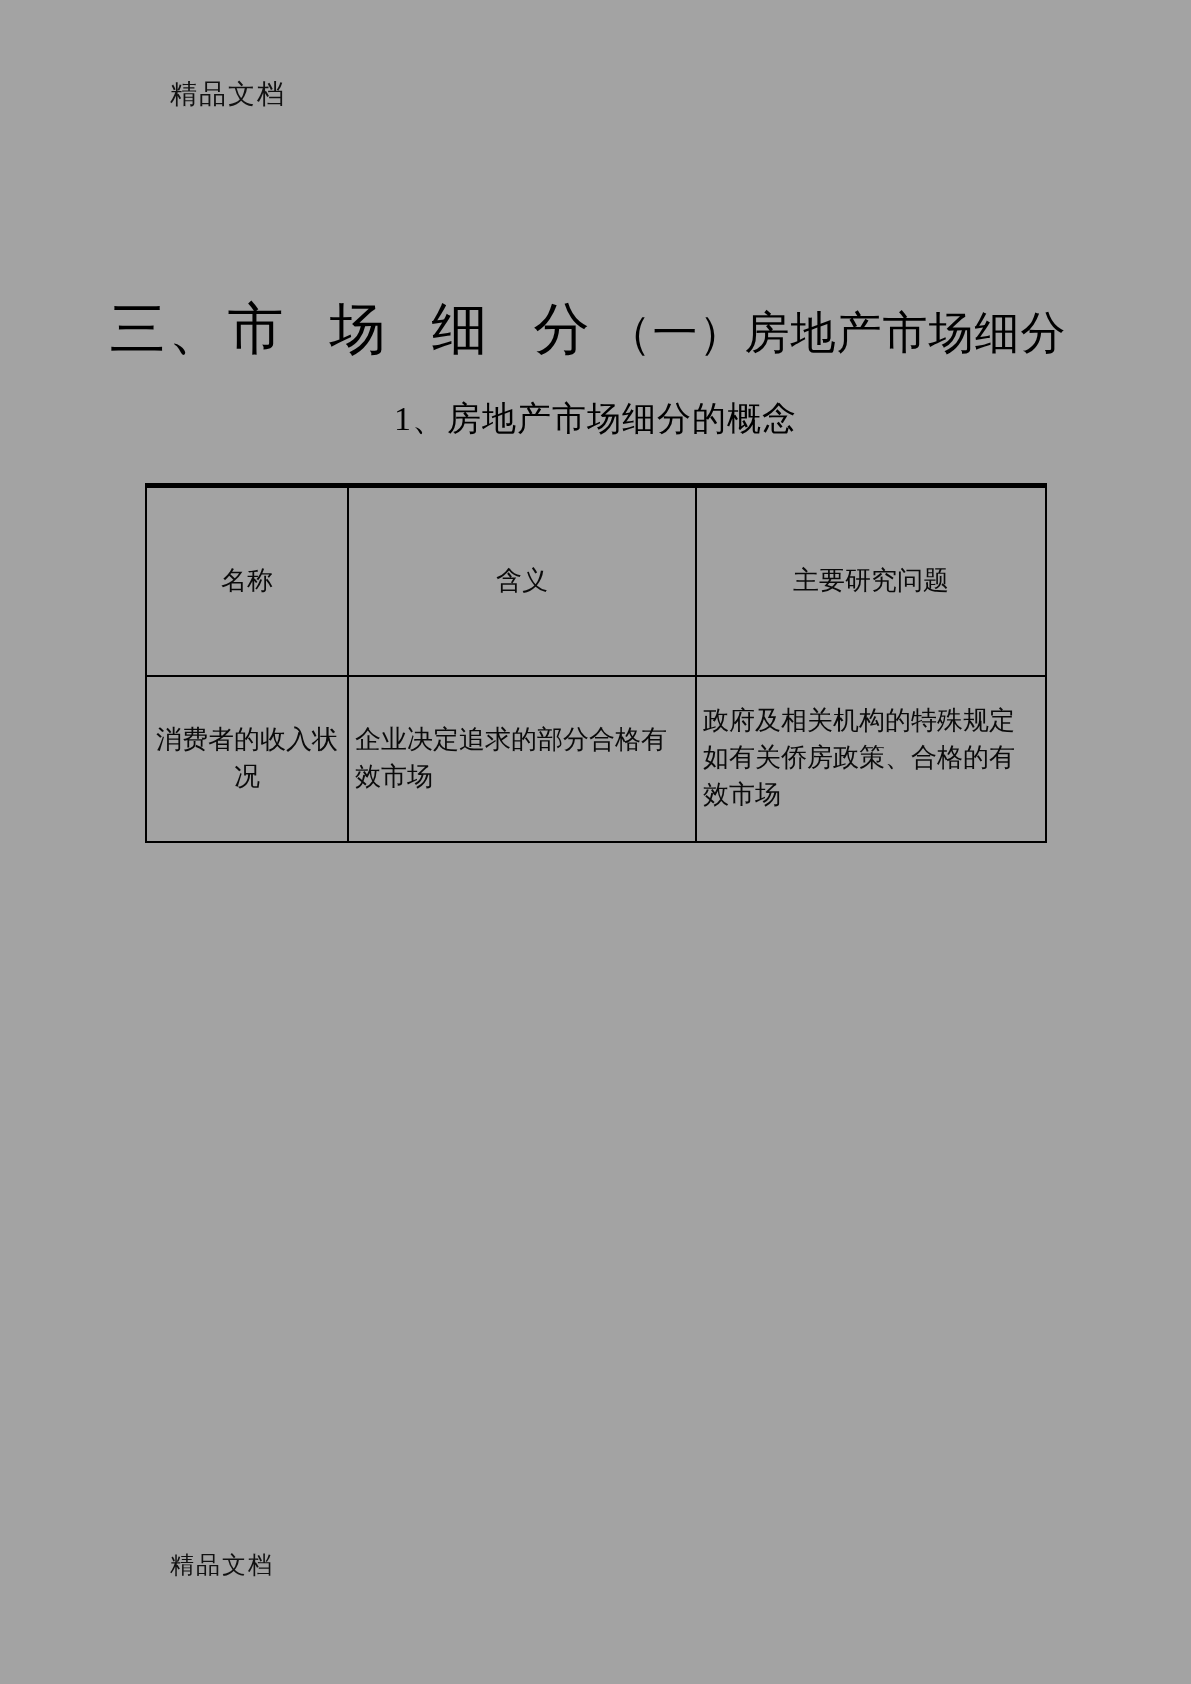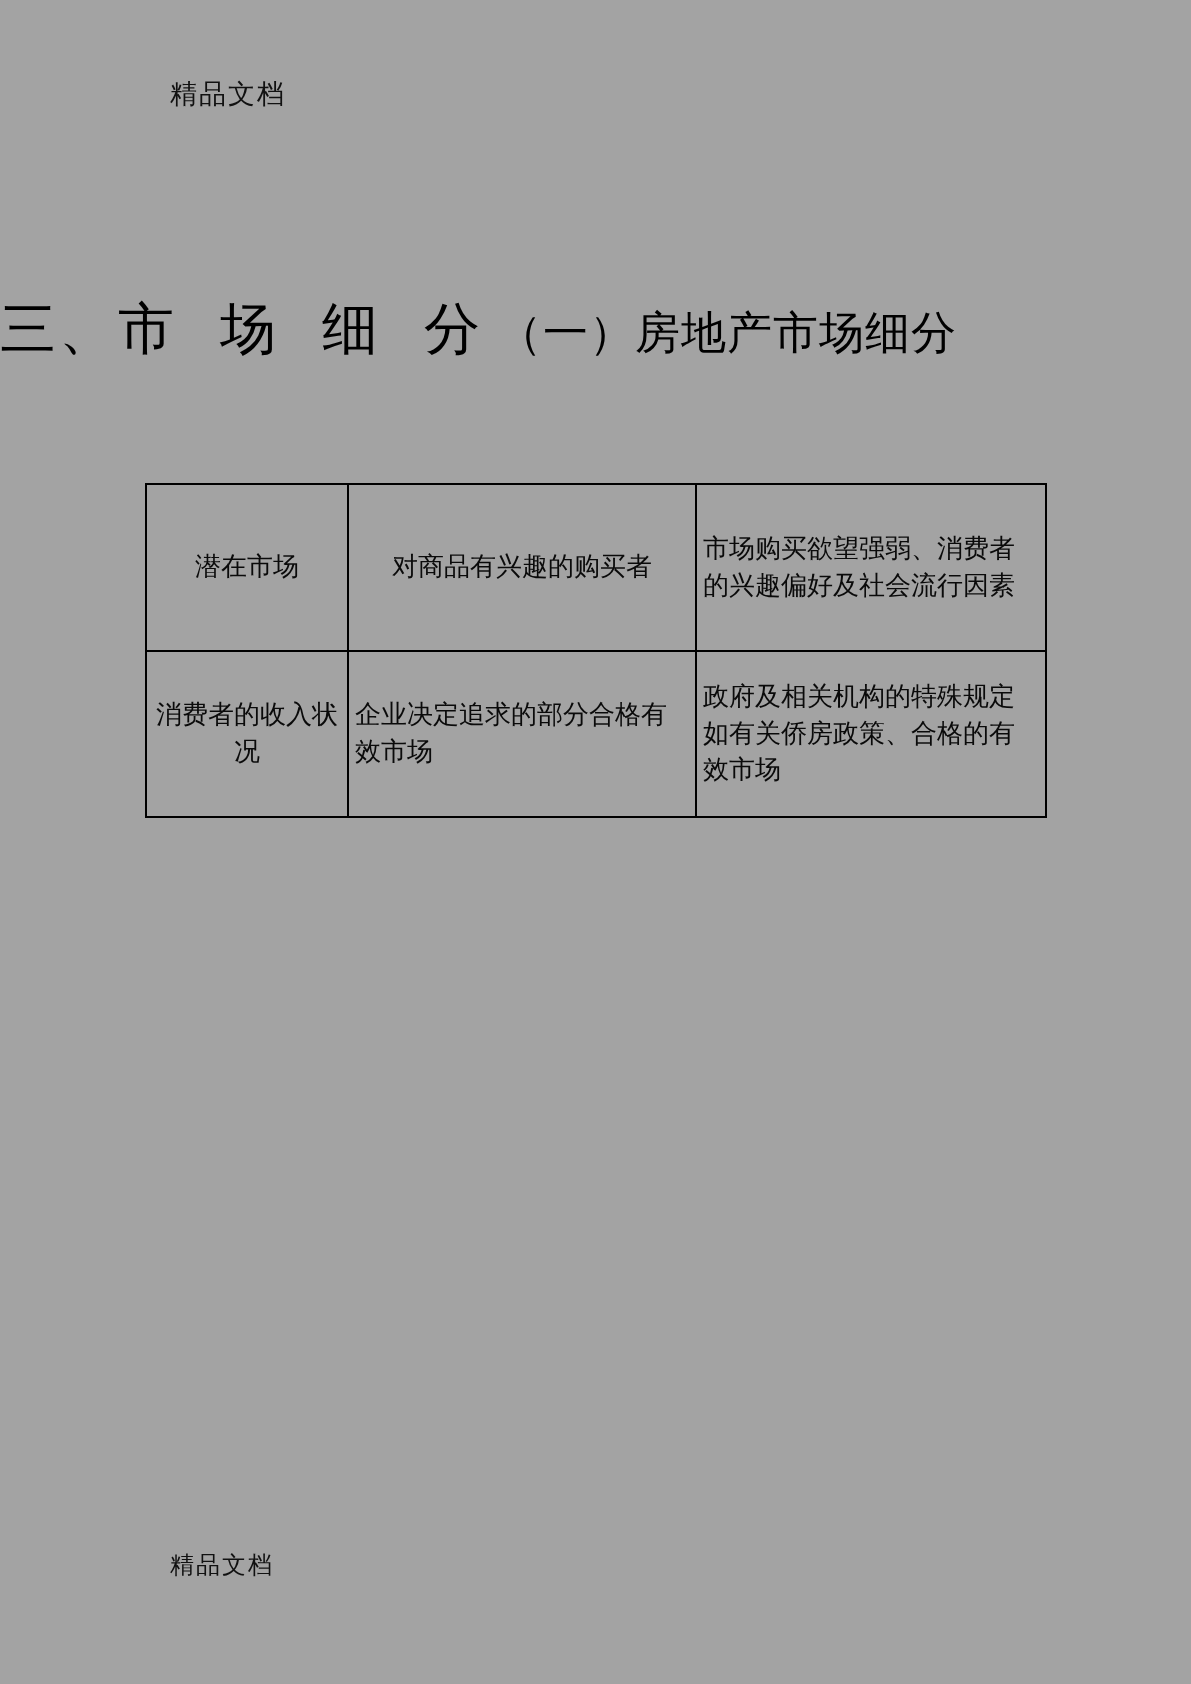--- a/index.html
+++ b/index.html
@@ -34,7 +34,7 @@
     top:292px;
     left:0;
     width:1176px;
-    text-align:left;
+    text-align:center;
     white-space:nowrap;
   }
   .title-main {

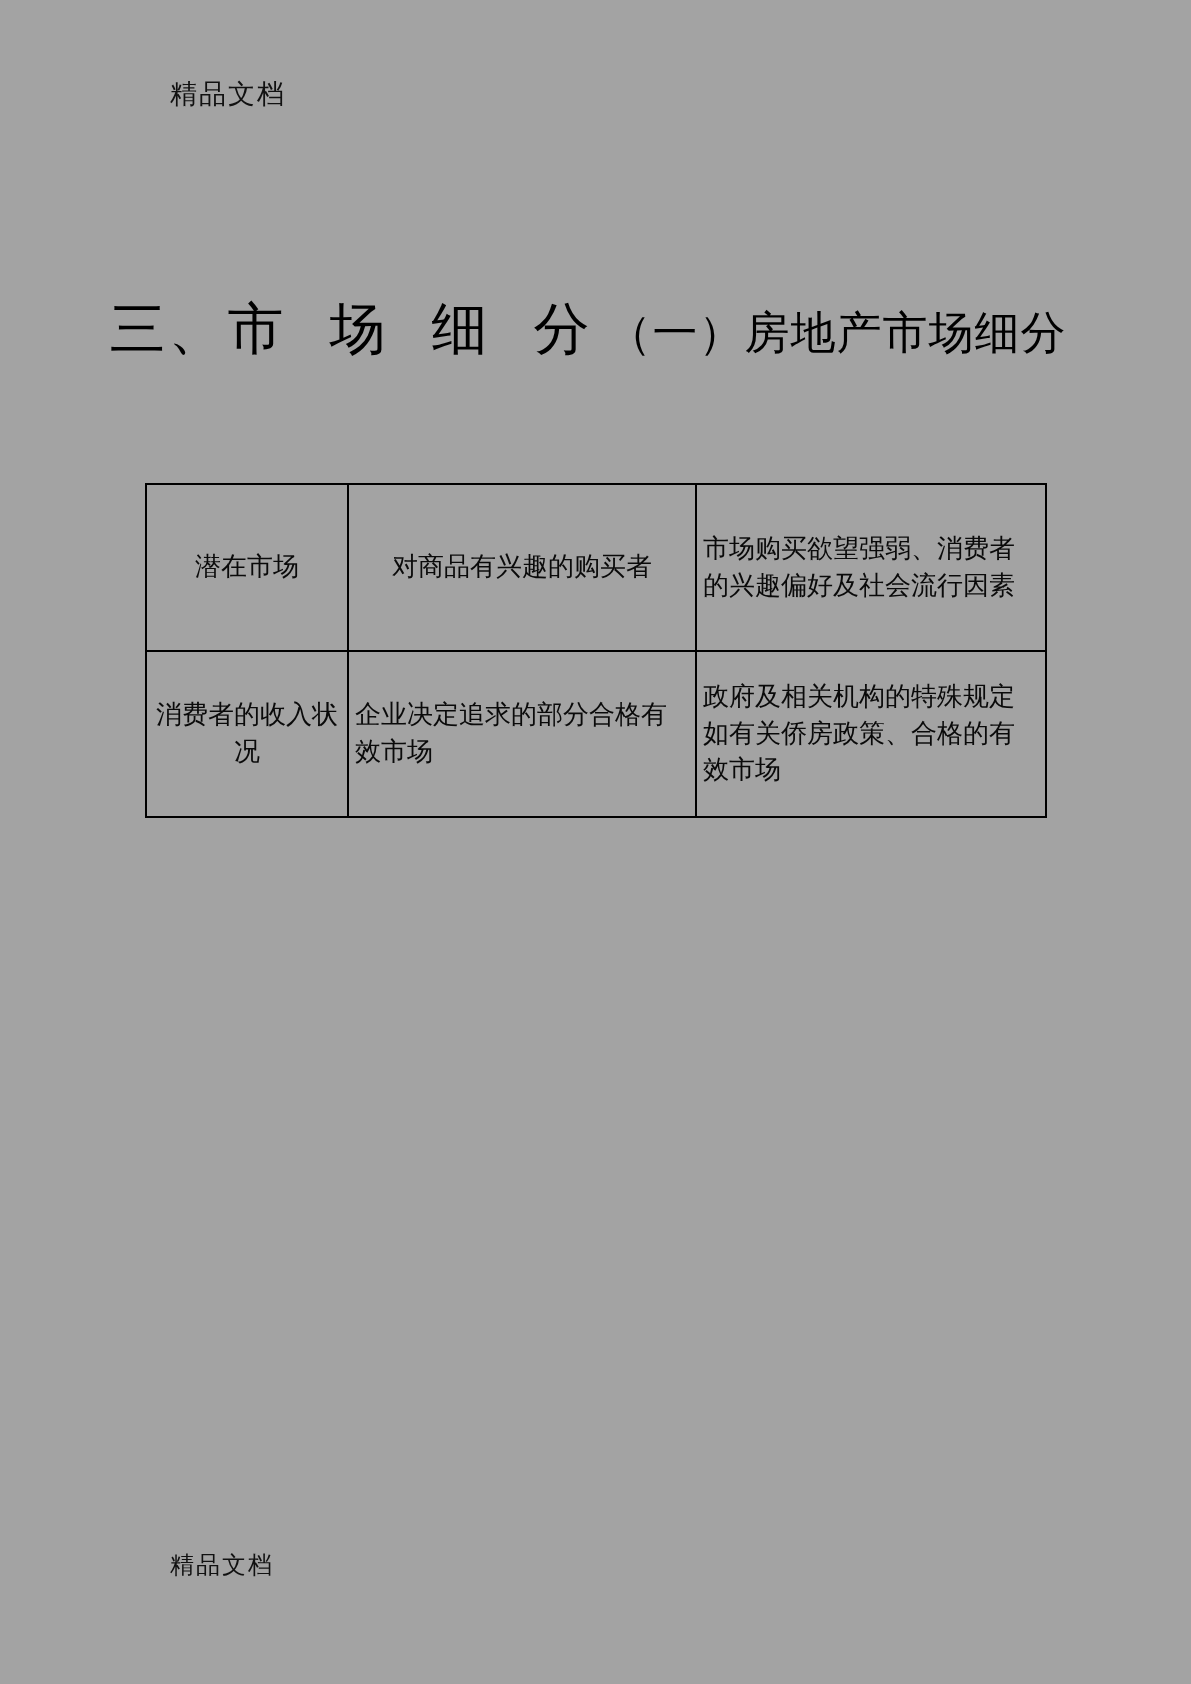--- a/index.html
+++ b/index.html
@@ -93,6 +93,7 @@
     <span class="title-main">三、市 场 细 分</span><span class="title-paren">（一）房地产市场细分</span>
   </div>
 
+  <div class="subtitle">1、房地产市场细分的概念</div>
 
   <table class="concept-table">
     <colgroup>

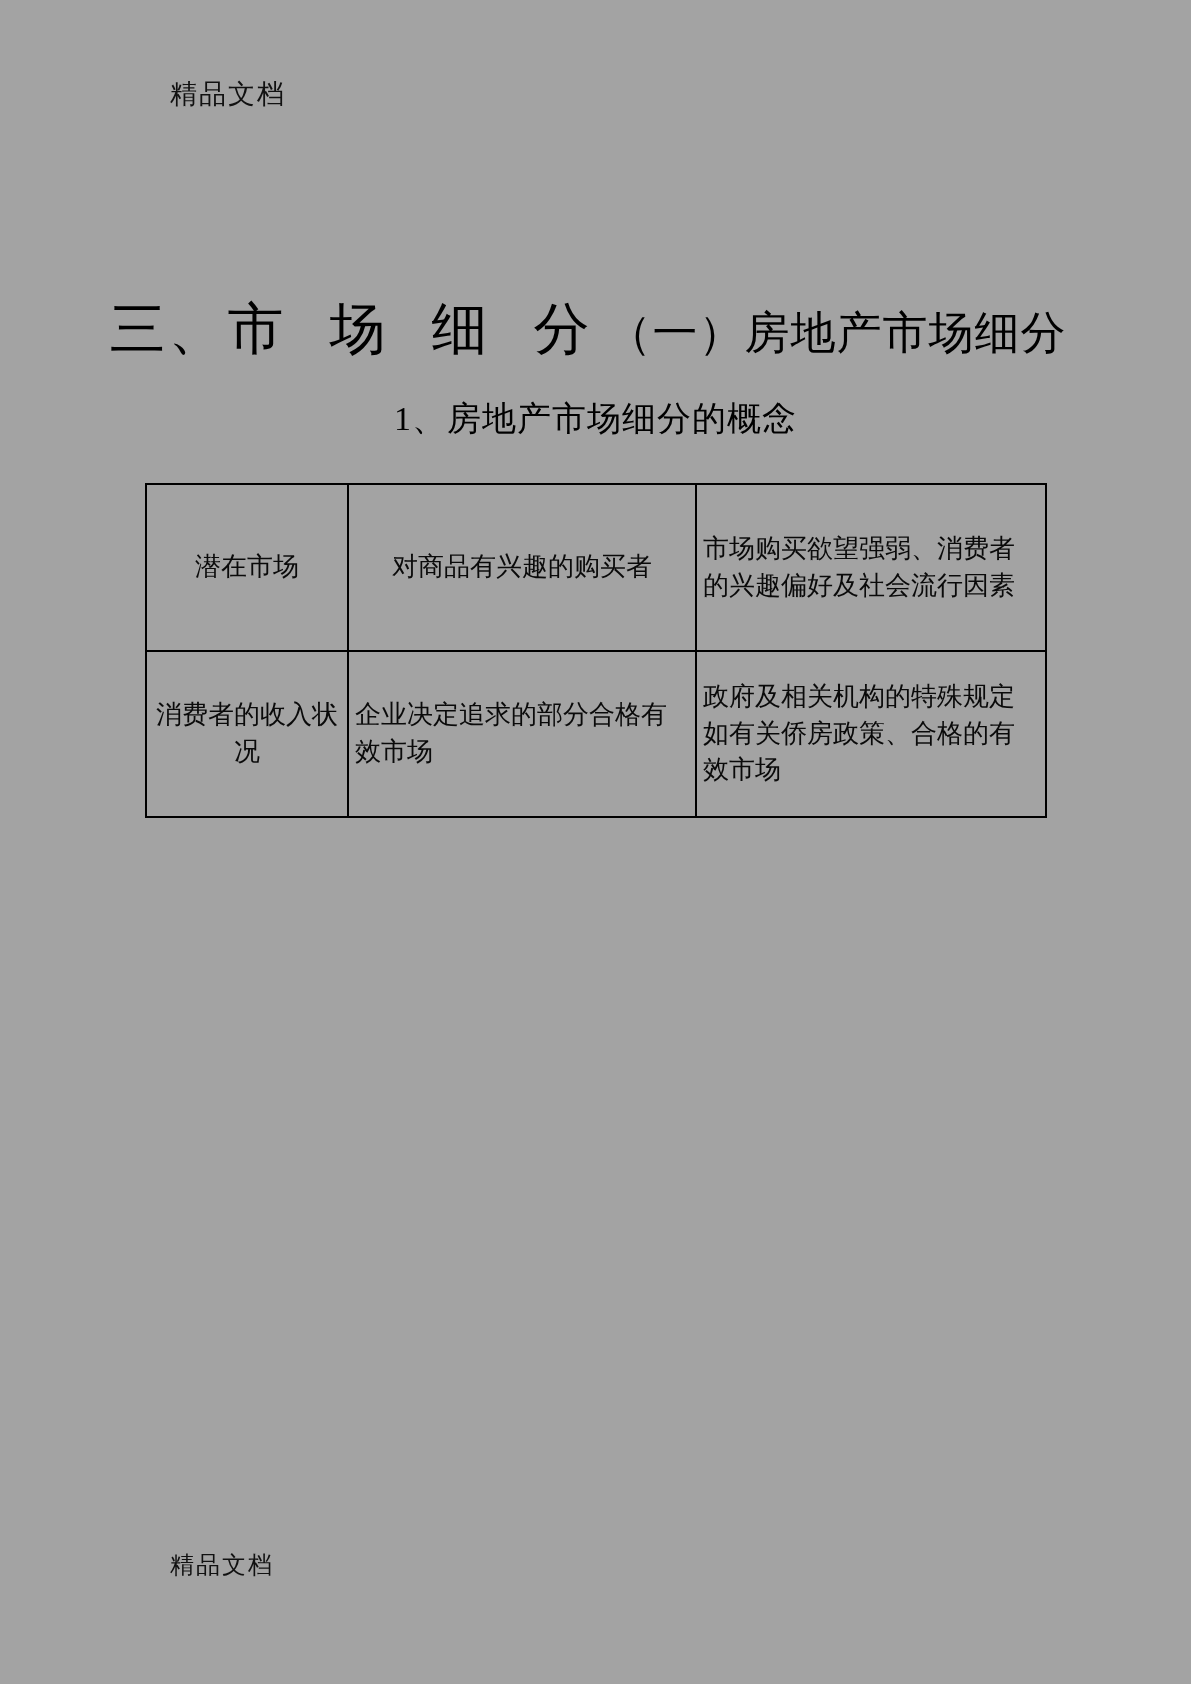--- a/index.html
+++ b/index.html
@@ -102,6 +102,11 @@
       <col style="width:350px">
     </colgroup>
     <tbody>
+      <tr class="header-row">
+        <td class="c">名称</td>
+        <td class="c">含义</td>
+        <td class="c">主要研究问题</td>
+      </tr>
       <tr class="row-2">
         <td class="c">潜在市场</td>
         <td class="c">对商品有兴趣的购买者</td>

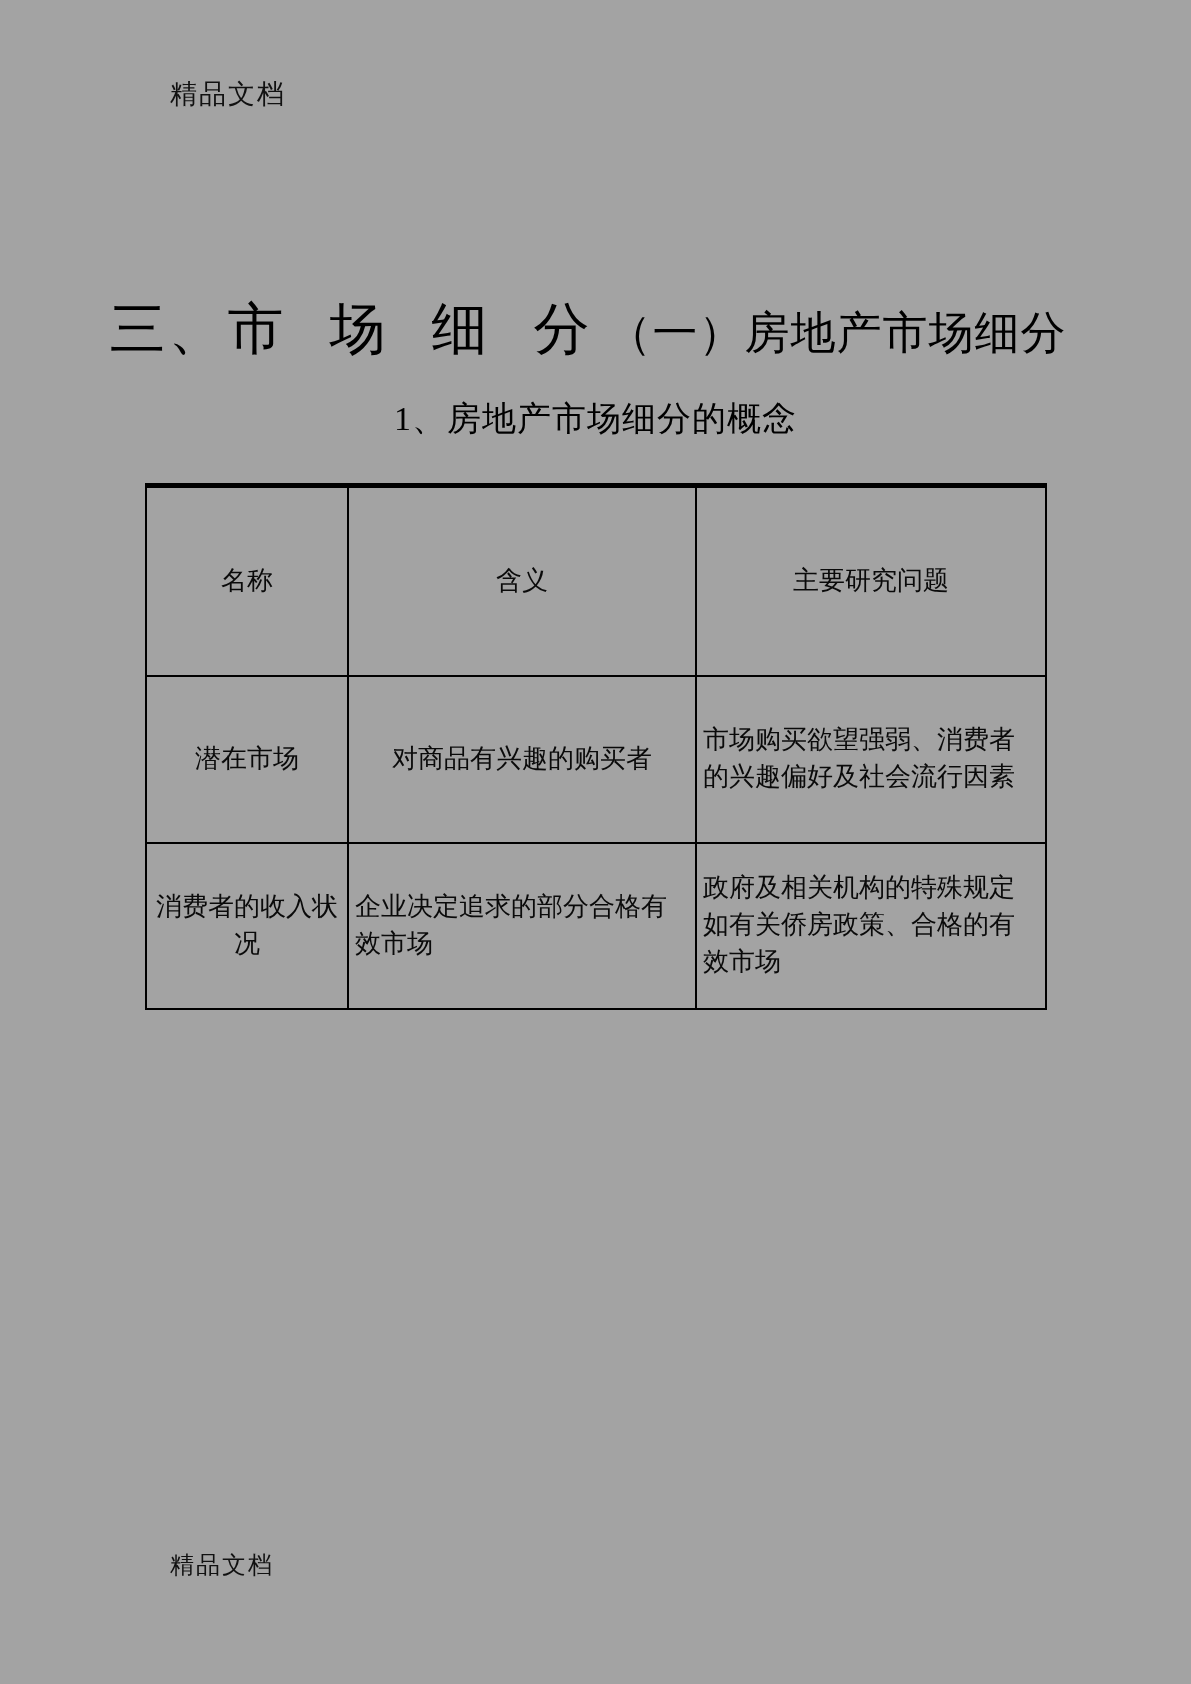--- a/index.html
+++ b/index.html
@@ -107,11 +107,6 @@
         <td class="c">含义</td>
         <td class="c">主要研究问题</td>
       </tr>
-      <tr class="row-2">
-        <td class="c">潜在市场</td>
-        <td class="c">对商品有兴趣的购买者</td>
-        <td class="l">市场购买欲望强弱、消费者的兴趣偏好及社会流行因素</td>
-      </tr>
       <tr class="row-4">
         <td class="c">消费者的收入状况</td>
         <td class="l">企业决定追求的部分合格有效市场</td>

